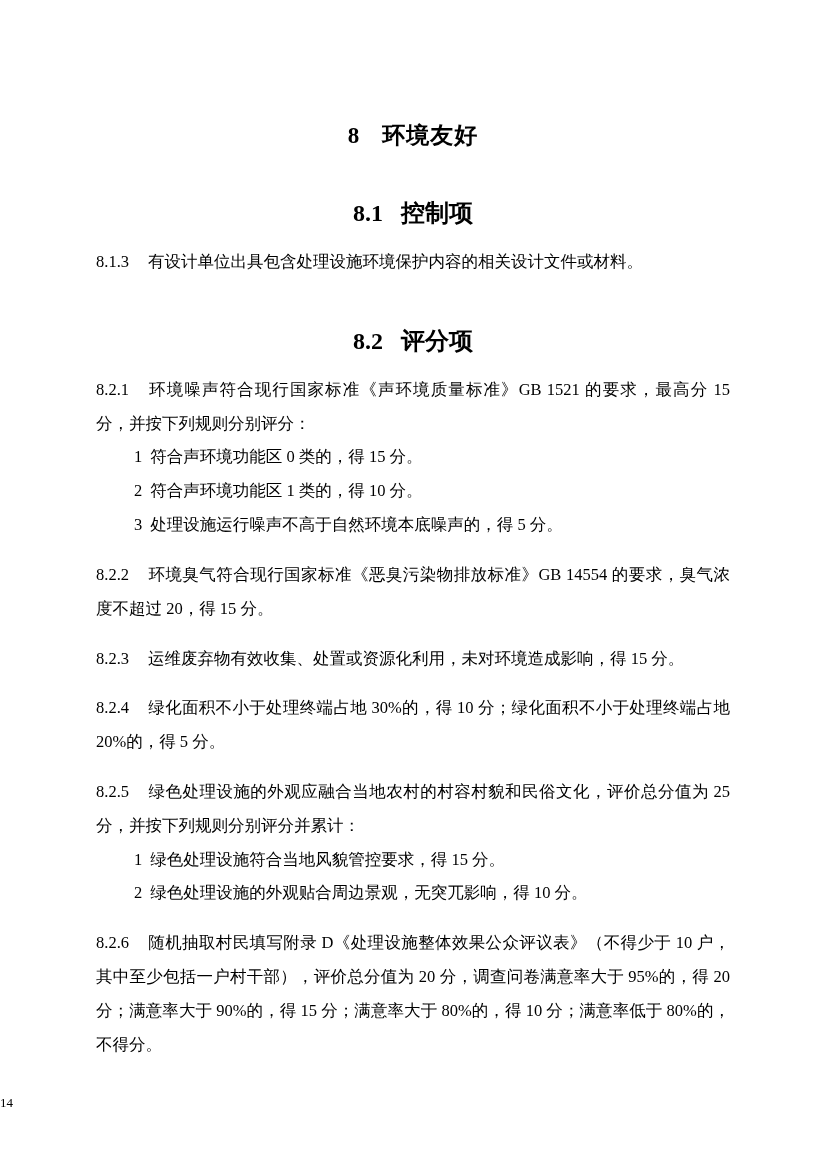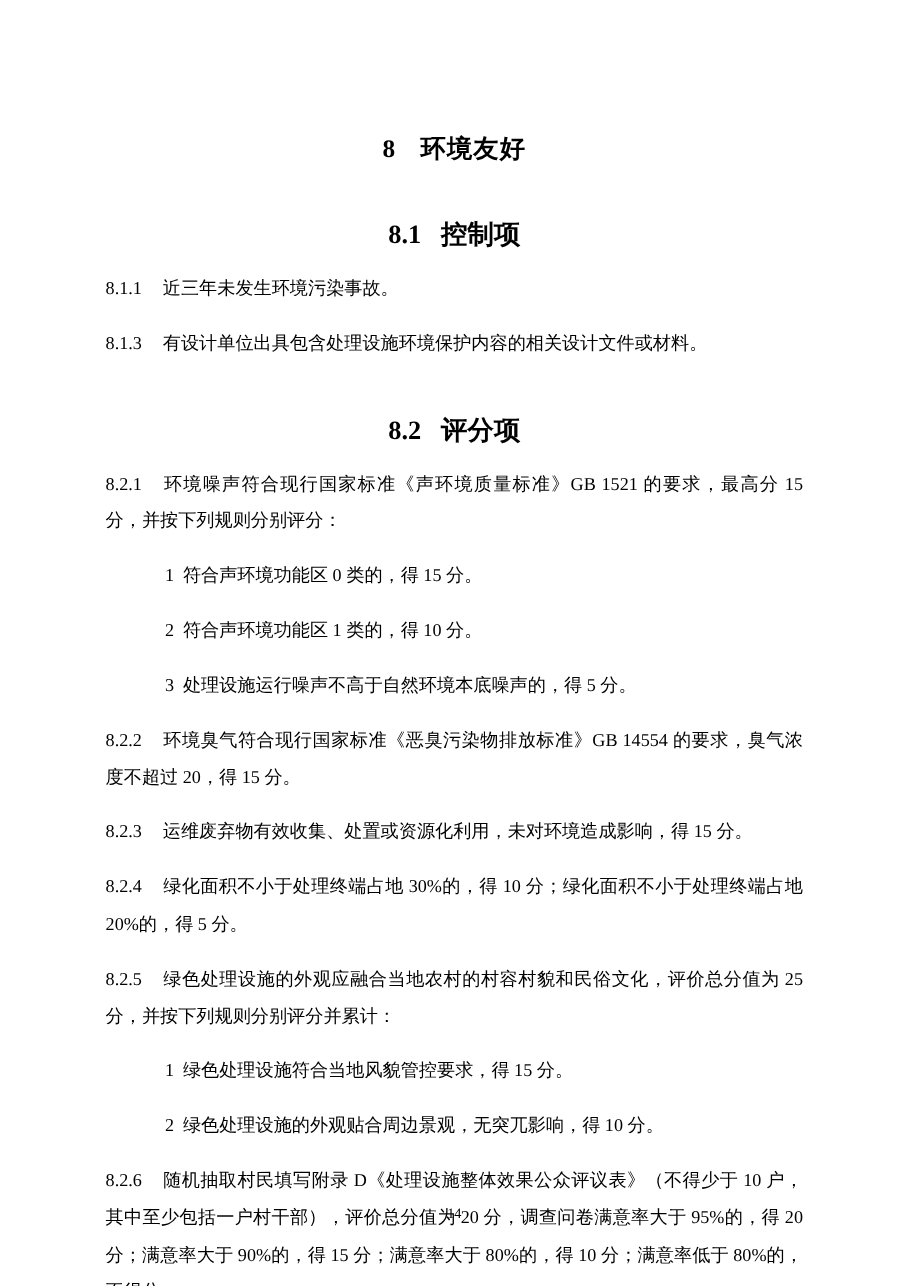--- a/index.html
+++ b/index.html
@@ -91,9 +91,6 @@
   </h2>
 
   <p class="clause">
-    <span class="cnum">8.1.1</span><span class="ctext">近三年未发生环境污染事故。</span>
-  </p>
-  <p class="clause">
     <span class="cnum">8.1.3</span><span class="ctext">有设计单位出具包含处理设施环境保护内容的相关设计文件或材料。</span>
   </p>
 

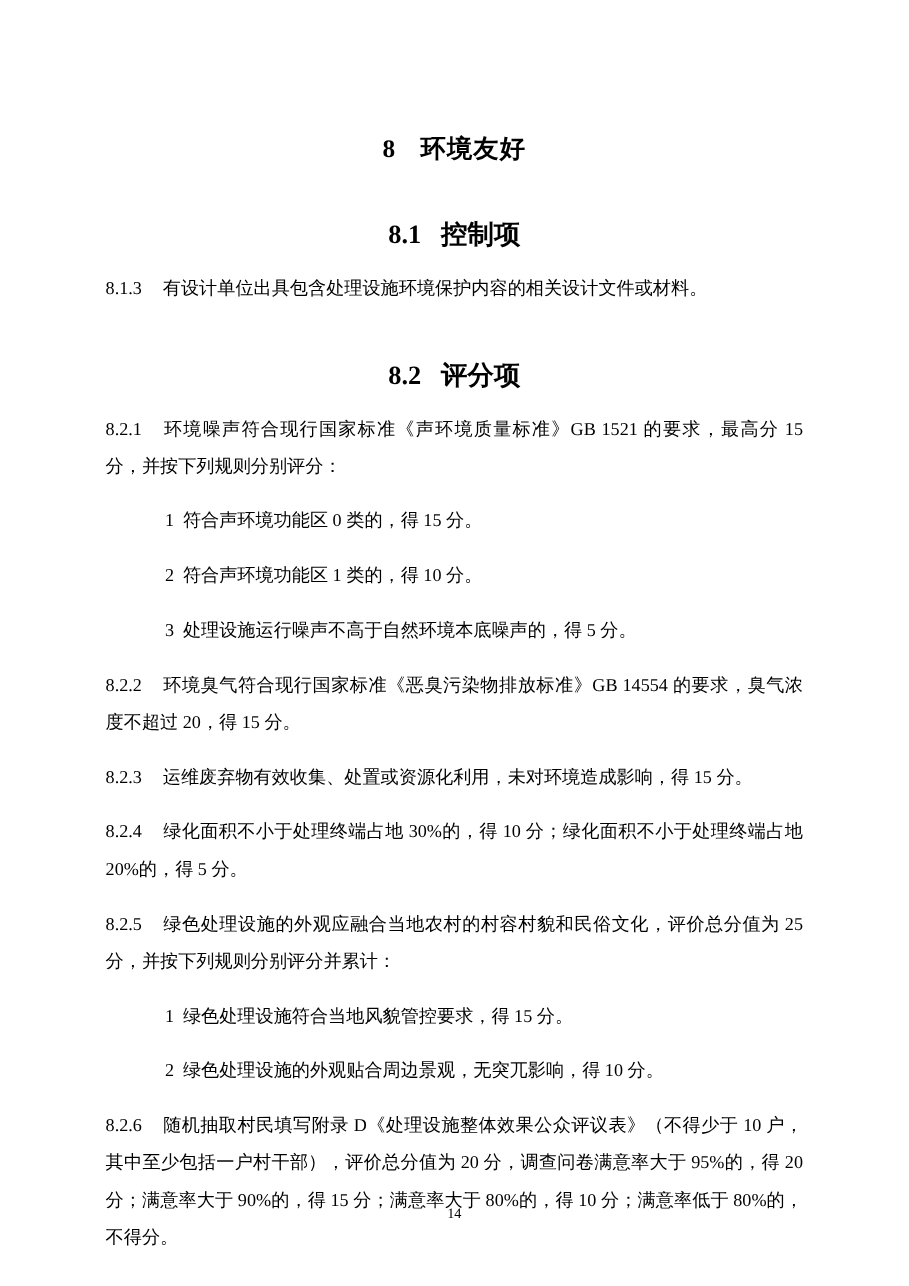--- a/index.html
+++ b/index.html
@@ -59,7 +59,7 @@
   .sub-item {
     font-size: 16.5px;
     line-height: 2.05;
-    margin: 16px;
+    margin: 0;
     padding-left: 38px;
     text-align: justify;
     text-justify: inter-ideograph;

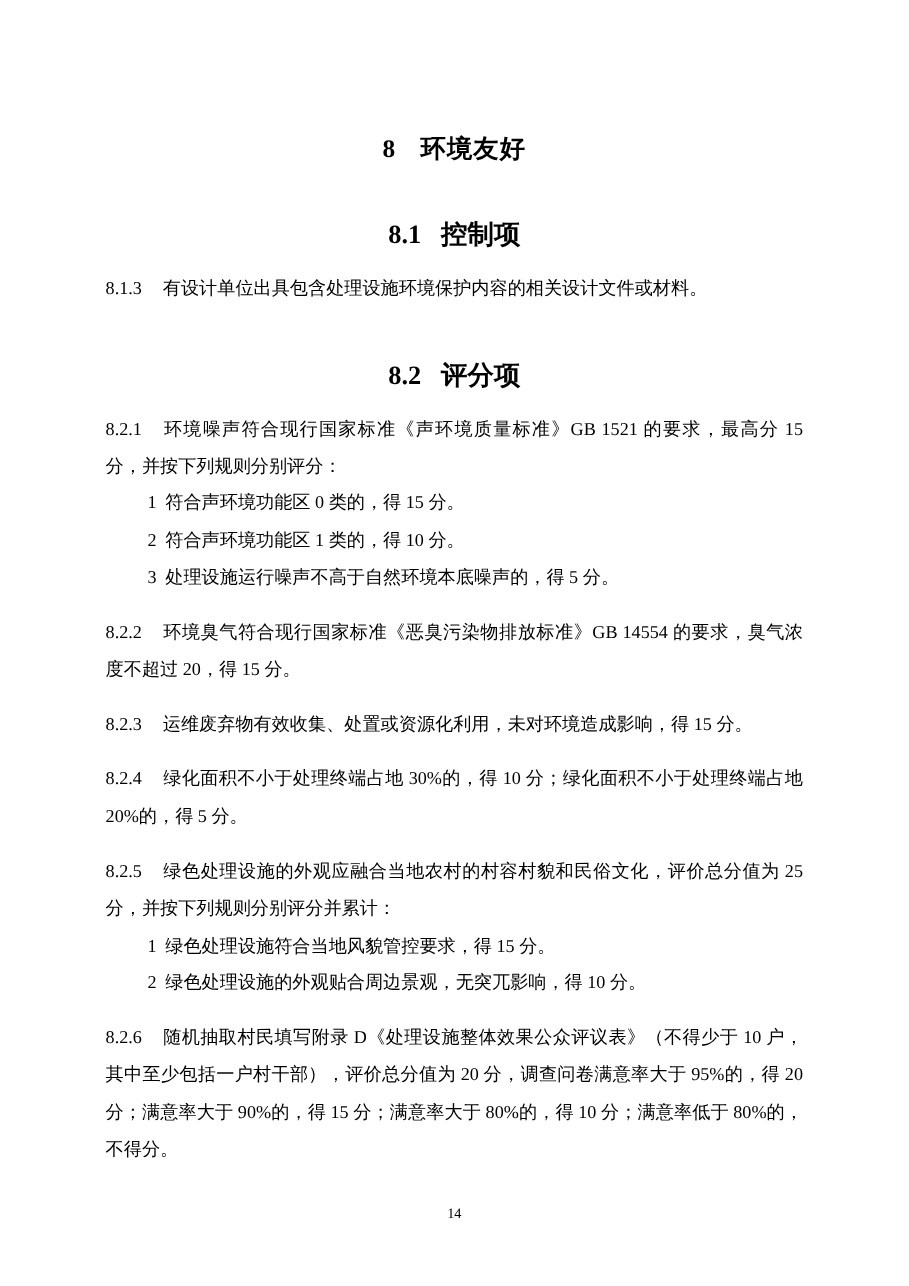--- a/index.html
+++ b/index.html
@@ -72,7 +72,6 @@
     bottom: 58px;
     left: 0;
     width: 826px;
-    text-align: center;
     font-size: 13px;
     font-family: "Liberation Serif", "DejaVu Serif", serif;
   }

